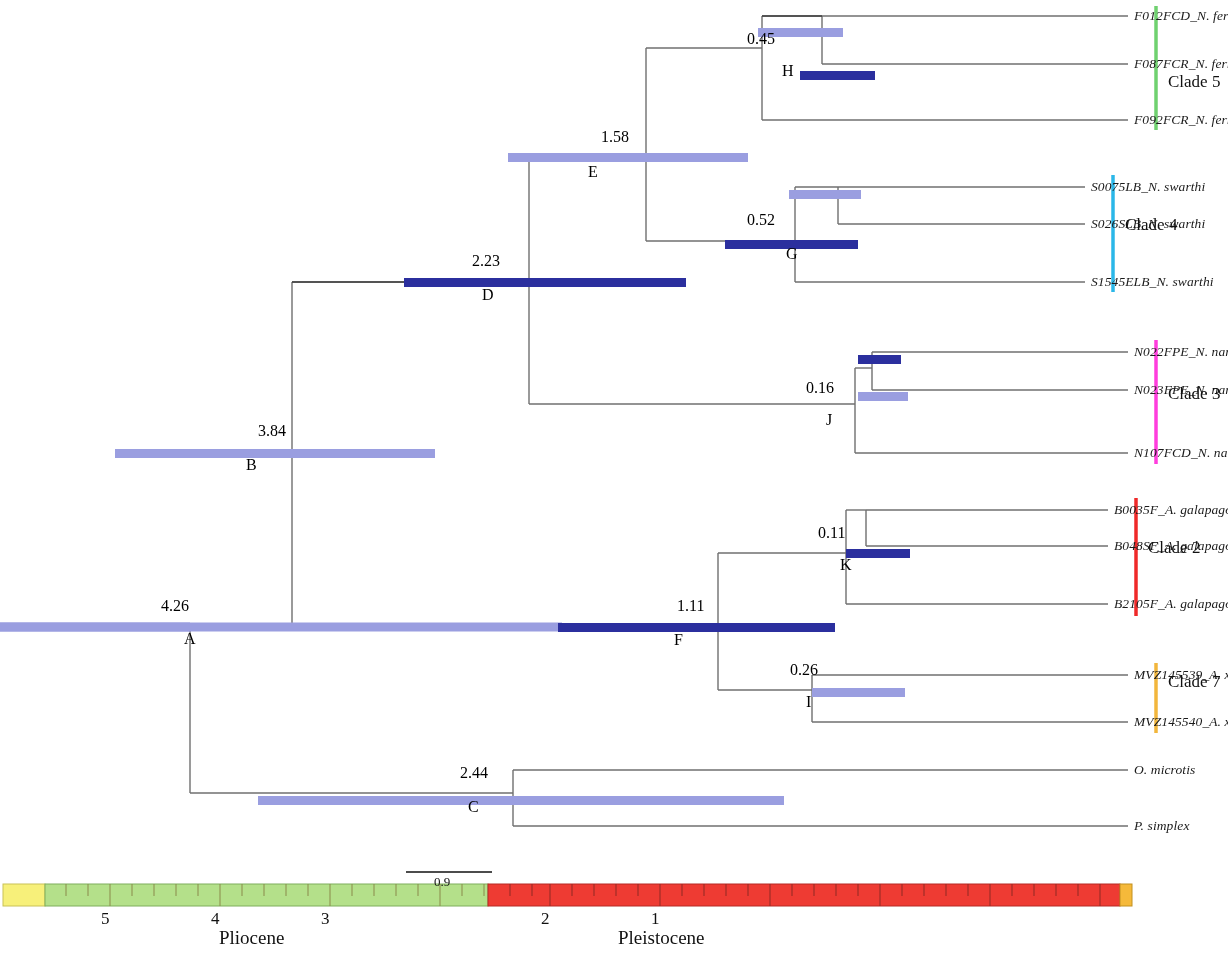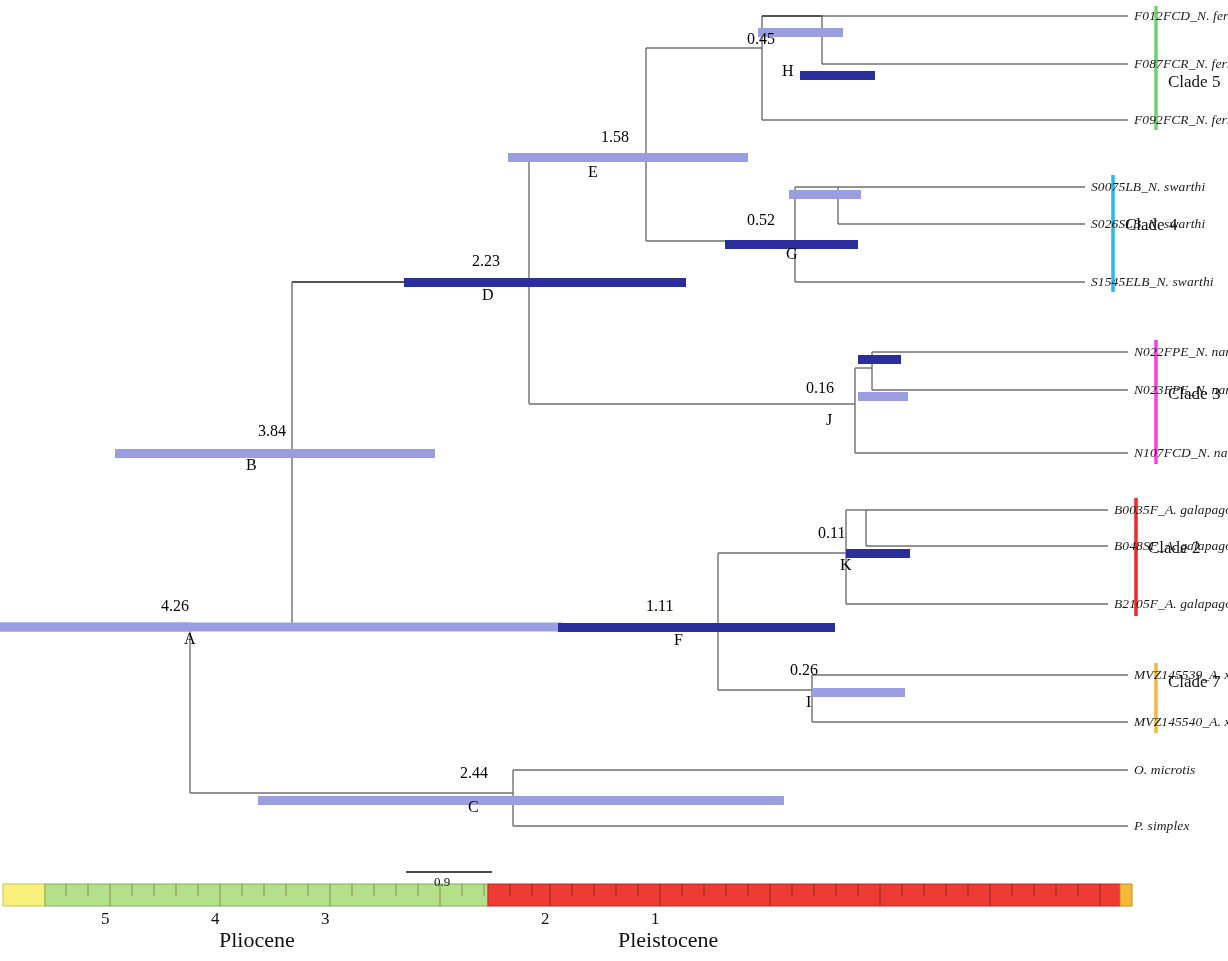--- a/index.html
+++ b/index.html
@@ -290,7 +290,7 @@
   <div class="node-age" style="left:559px; top:128px;margin-left:42px;">1.58</div>
   <div class="node-letter" style="left:588px; top:163px;">E</div>
 
-  <div class="node-age" style="left:646px; top:597px;">1.11</div>
+  <div class="node-age" style="left:677px; top:597px;">1.11</div>
   <div class="node-letter" style="left:674px; top:631px;">F</div>
 
   <div class="node-age" style="left:747px; top:211px;">0.52</div>

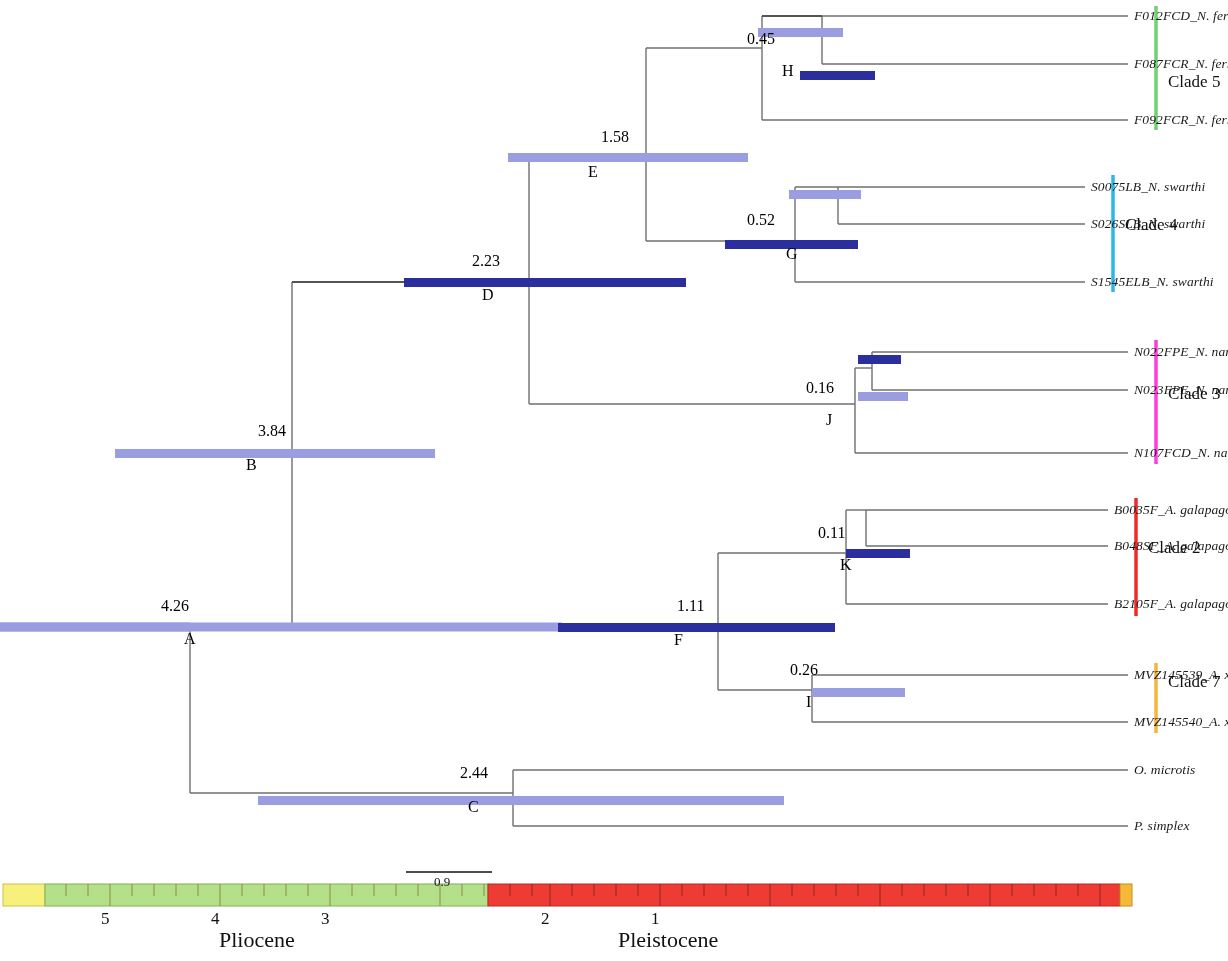--- a/index.html
+++ b/index.html
@@ -63,7 +63,7 @@
   }
   .epoch-label {
     position: absolute;
-    font-size: 22px;
+    font-size: 19px;
     font-family: "Liberation Serif", serif;
     color: #111111;
   }

